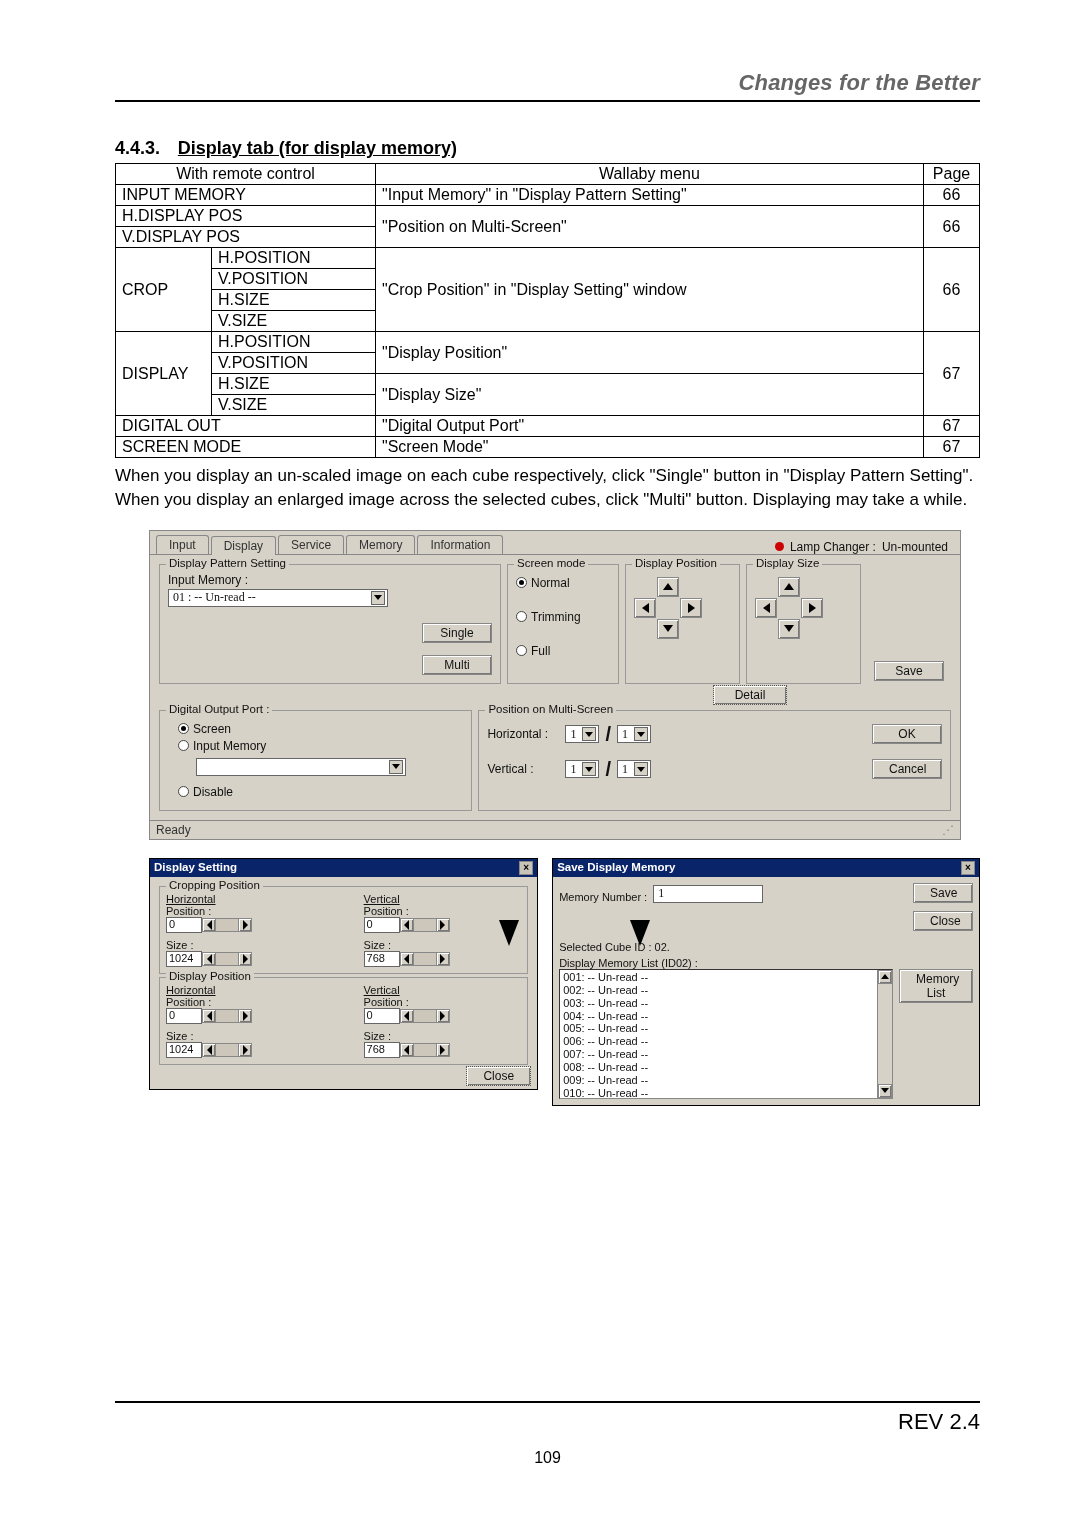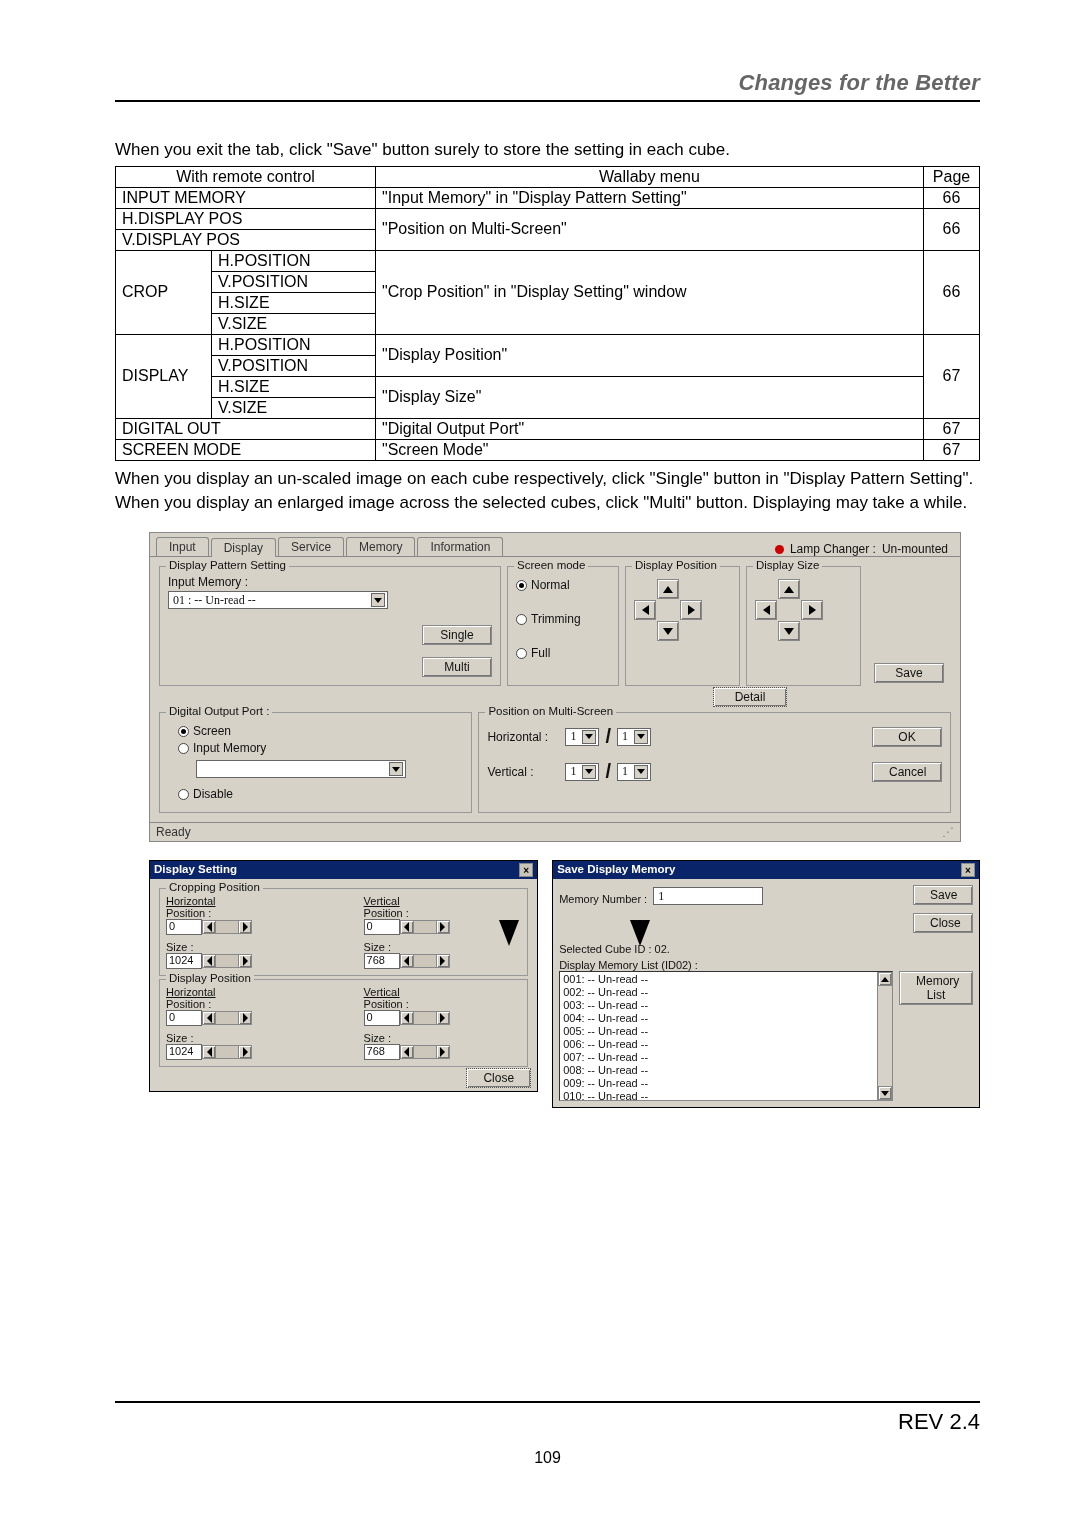--- a/index.html
+++ b/index.html
@@ -106,6 +106,11 @@
     <span class="slogan">Changes for the Better</span>
   </div>
 
+  <div>
+    <span class="section-num">4.4.3.</span>
+    <span>&nbsp;&nbsp;</span>
+    <span class="section-title">Display tab (for display memory)</span>
+  </div>
   <div class="para indent1">When you exit the tab, click "Save" button surely to store the setting in each cube.</div>
 
   <div class="tbl-wrap indent1">

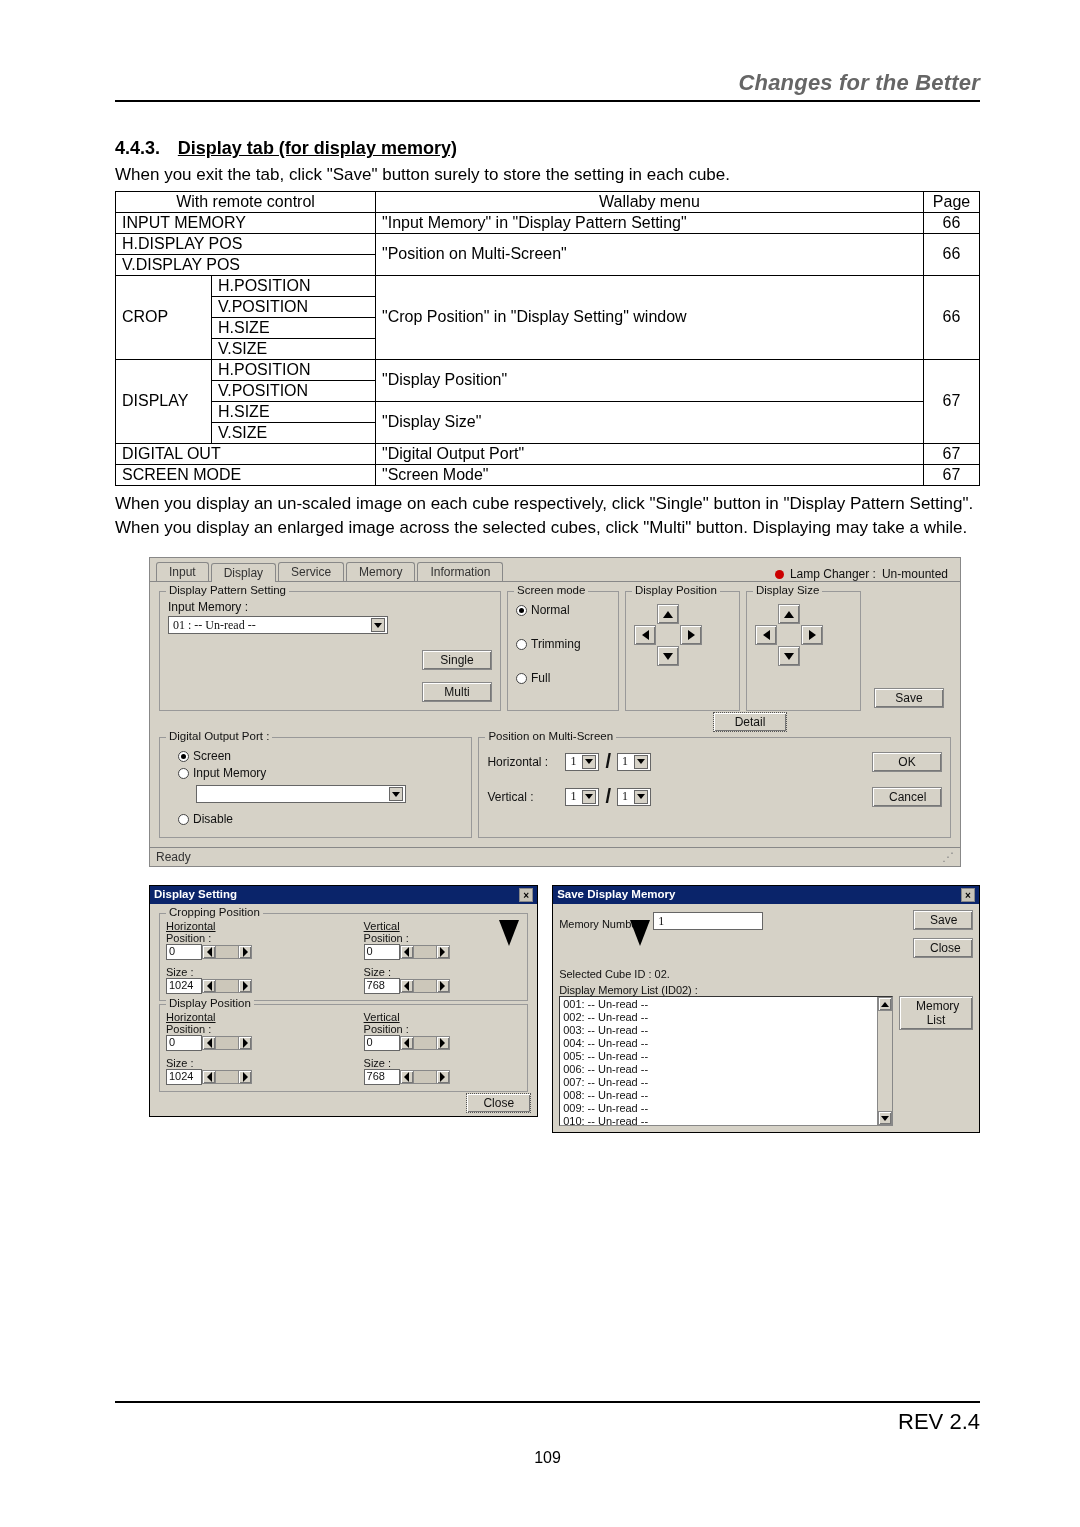--- a/index.html
+++ b/index.html
@@ -111,7 +111,6 @@
     <span>&nbsp;&nbsp;</span>
     <span class="section-title">Display tab (for display memory)</span>
   </div>
-  <div class="para indent1">When you exit the tab, click "Save" button surely to store the setting in each cube.</div>
 
   <div class="tbl-wrap indent1">
     <table class="bordered">

